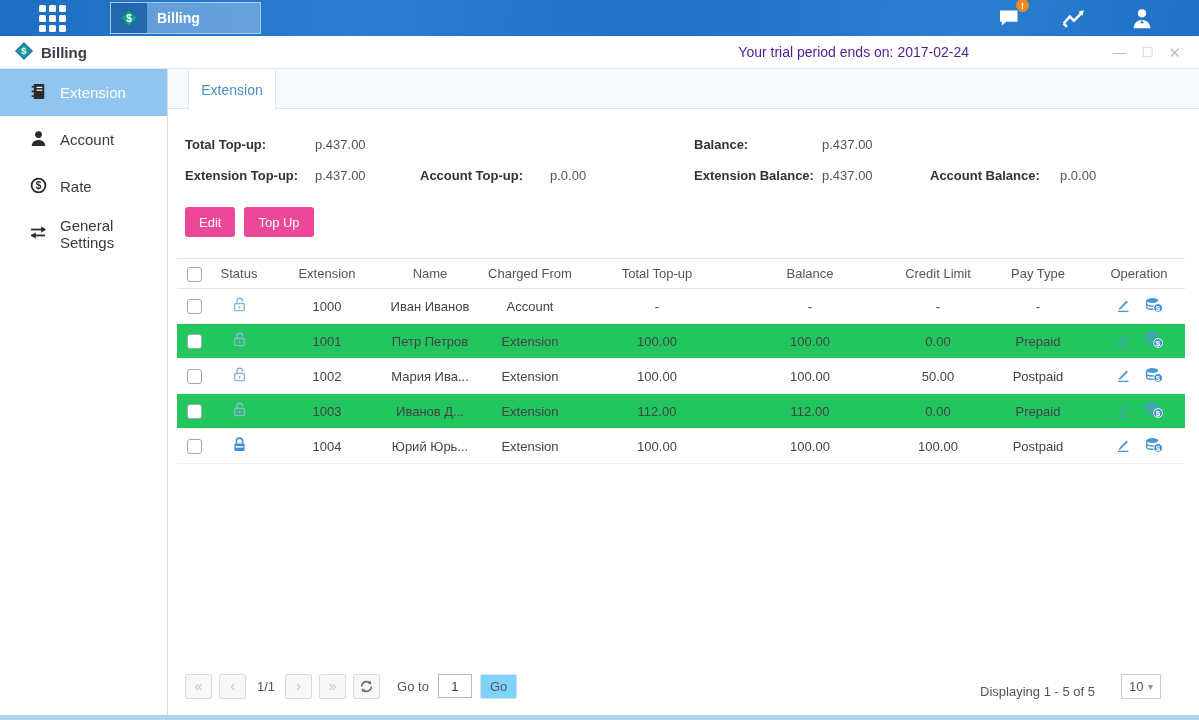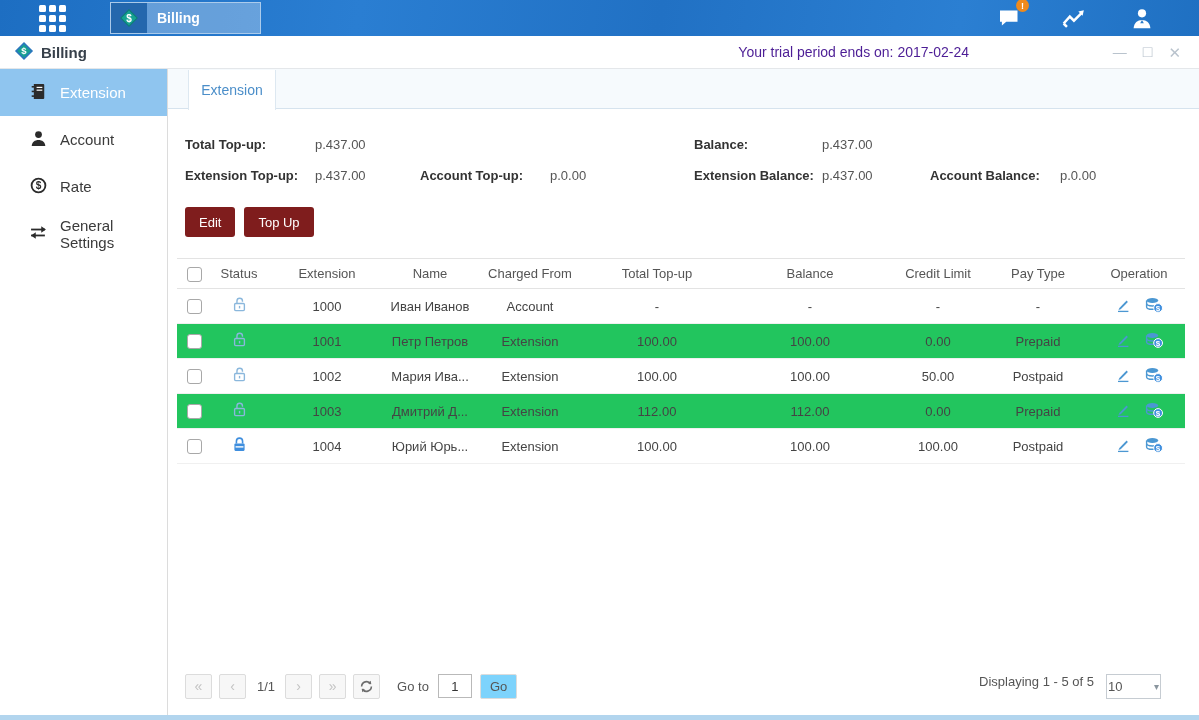--- a/index.html
+++ b/index.html
@@ -64,7 +64,7 @@
   
   .btnrow { padding:16px 0 0 17px; display:flex; gap:9px; }
   .btn {
-    background:#7f1d1d; color:#fff; border:none; border-radius:3px;
+    background:#ec4899; color:#fff; border:none; border-radius:3px;
     height:30px; padding:0 14px; font-size:13px; font-family:inherit; cursor:pointer;
   }
   

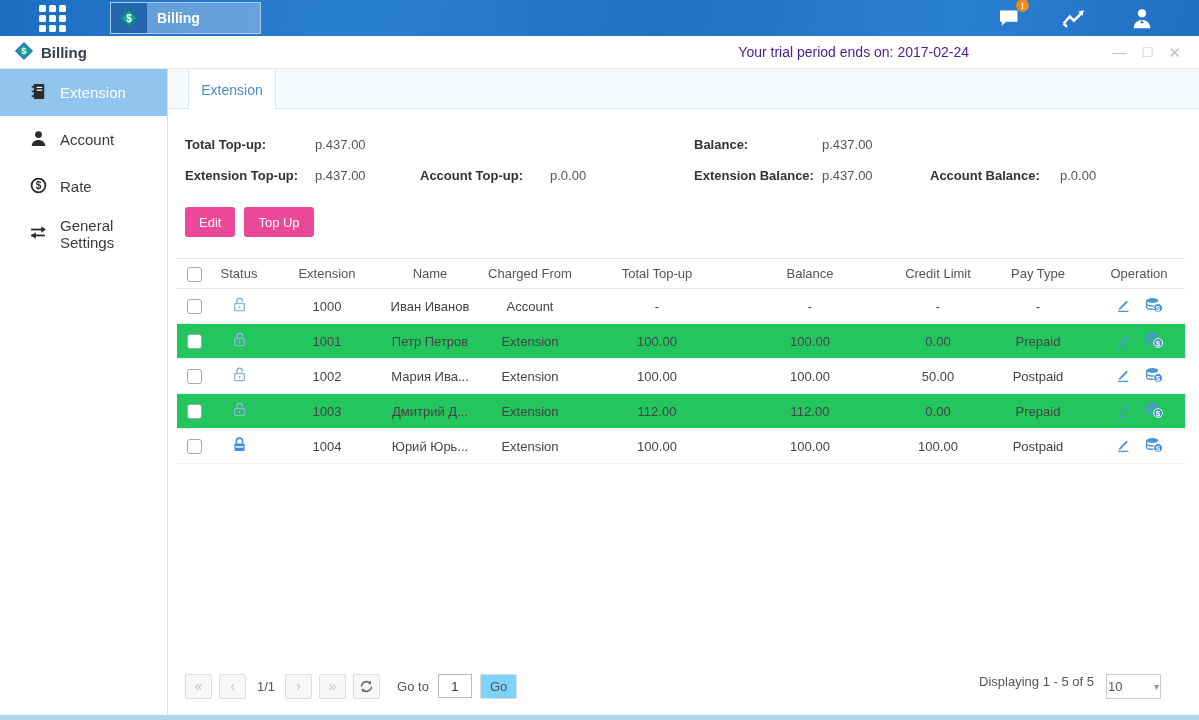--- a/index.html
+++ b/index.html
@@ -350,7 +350,7 @@
                   <rect x="7.4" y="9.3" width="1.3" height="2.4" fill="#8ab7dc"></rect>
                 </svg></span></td>
             <td>1003</td>
-            <td>Дмитрий Д...</td>
+            <td>Иванов Д...</td>
             <td>Extension</td>
             <td>112.00</td>
             <td>112.00</td>

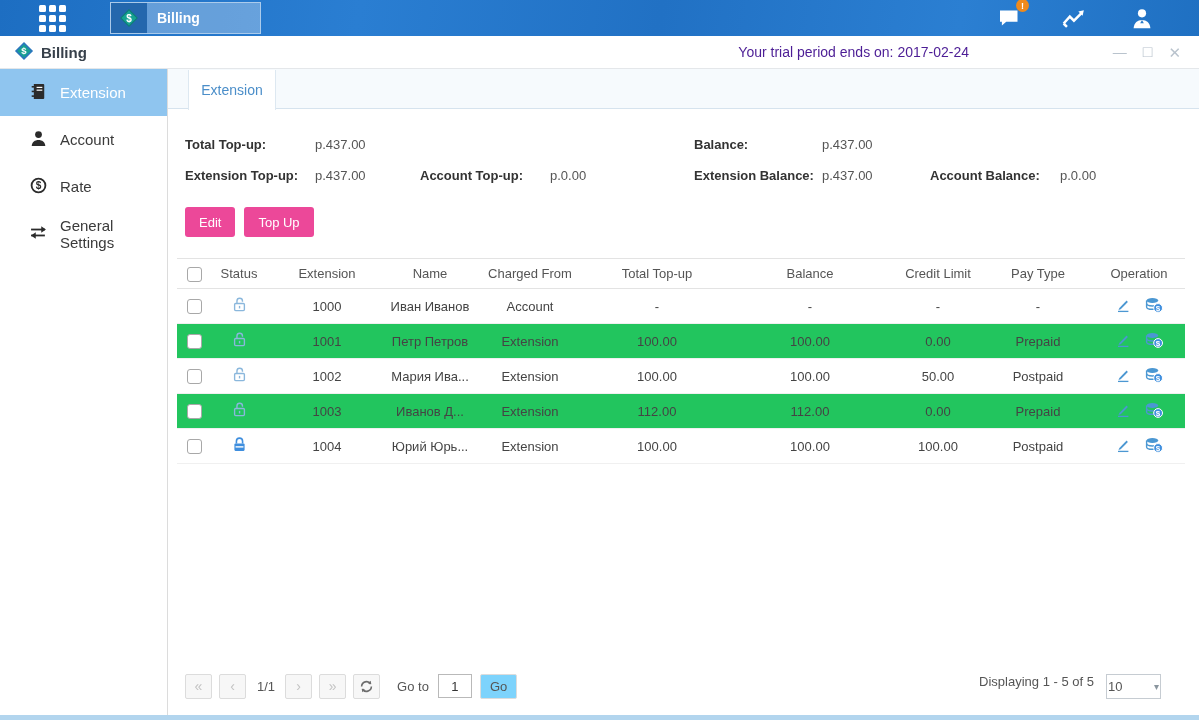--- a/index.html
+++ b/index.html
@@ -95,7 +95,7 @@
     margin-left:8px; height:25px; padding:0 9px; background:#7dd3fc; border:1px solid #dcdcdc; border-radius:2px;
     font-size:13px; color:#555; font-family:inherit; cursor:pointer;
   }
-  .pg-right { margin-left:auto; display:flex; align-items:flex-start; gap:12px; }
+  .pg-right { margin-left:auto; display:flex; align-items:flex-end; gap:26px; }
   .pagesize {
     width:55px; height:25px; border:1px solid #c6ccd2; background:#fff; display:flex; align-items:center;
     padding:0 1px; justify-content:space-between; cursor:pointer; color:#555;

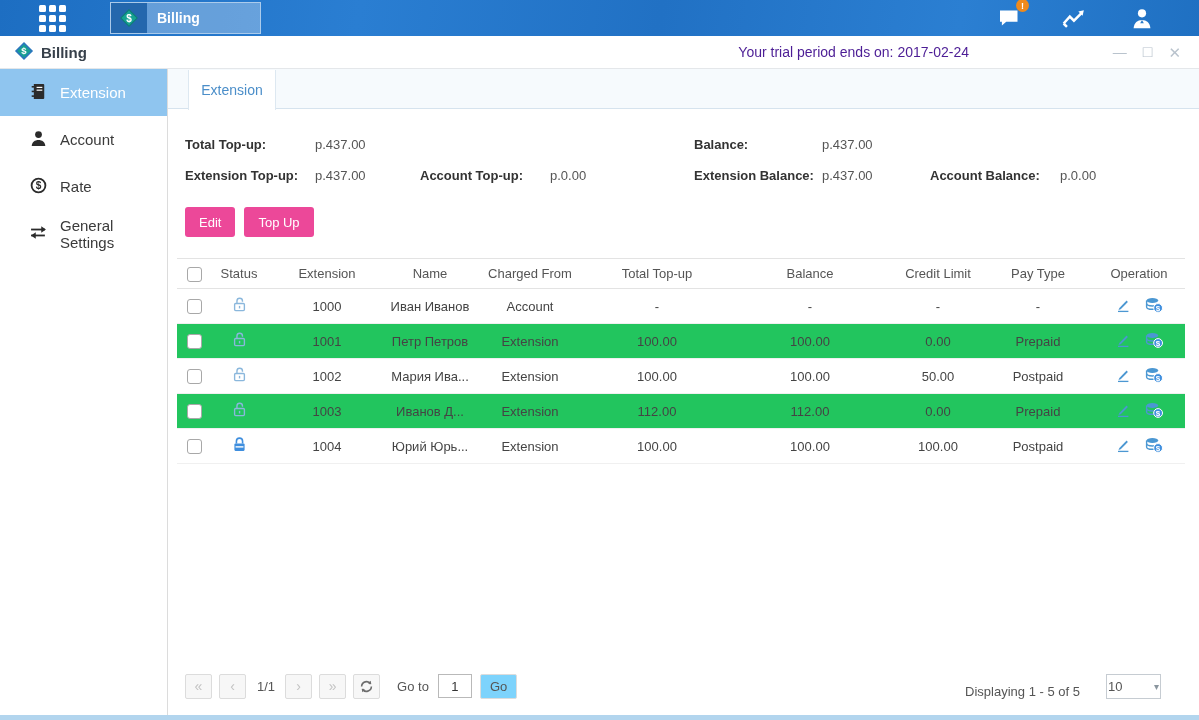--- a/index.html
+++ b/index.html
@@ -97,8 +97,8 @@
   }
   .pg-right { margin-left:auto; display:flex; align-items:flex-end; gap:26px; }
   .pagesize {
-    width:55px; height:25px; border:1px solid #c6ccd2; background:#fff; display:flex; align-items:center;
-    padding:0 1px; justify-content:space-between; cursor:pointer; color:#555;
+    width:40px; height:25px; border:1px solid #c6ccd2; background:#fff; display:flex; align-items:center;
+    padding:0 7px; justify-content:space-between; cursor:pointer; color:#555;
   }
   .caret { color:#8a959e; font-size:10px; }
   

